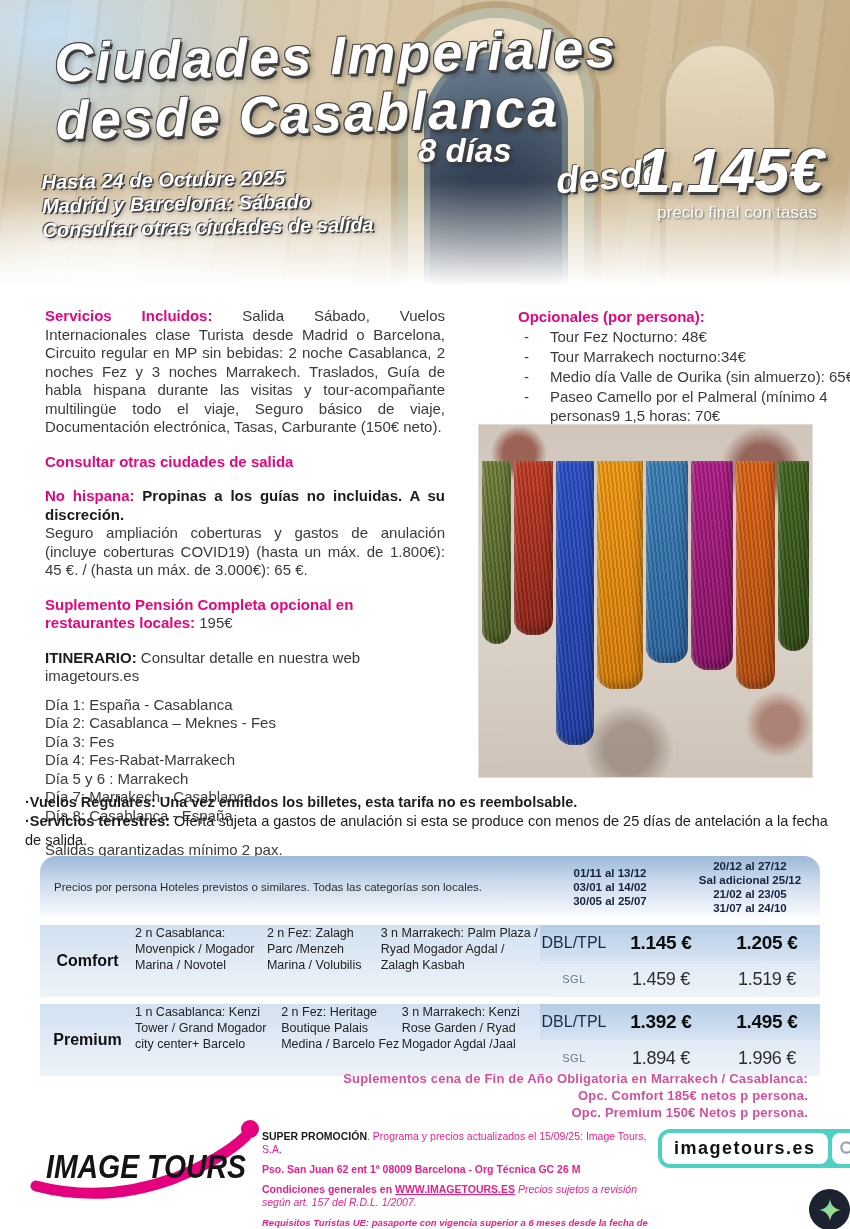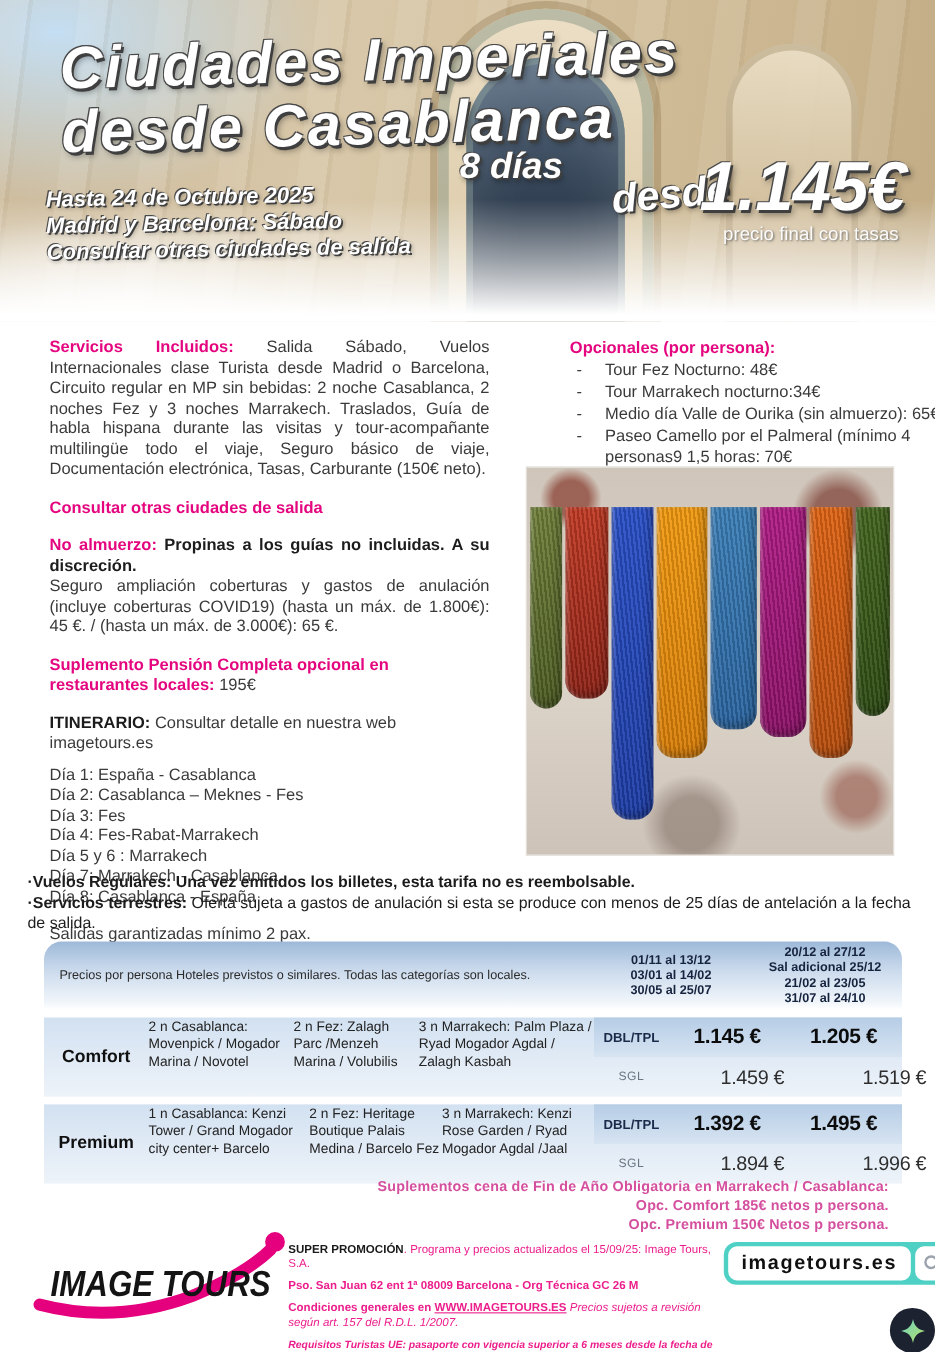--- a/index.html
+++ b/index.html
@@ -140,7 +140,7 @@
     <div class="mag">Consultar otras ciudades de salida</div>
     <div class="spacer-m"></div>
     <div class="just">
-      <span class="mag">No almuerzo:</span><span class="bold"> Propinas a los guías no incluidas. A su discreción.</span>
+      <span class="mag">No hispana:</span><span class="bold"> Propinas a los guías no incluidas. A su discreción.</span>
     </div>
     <div class="just">Seguro ampliación coberturas y gastos de anulación (incluye coberturas COVID19)  (hasta un máx. de 1.800€): 45 €. / (hasta un máx. de 3.000€): 65 €.</div>
     <div class="spacer-m"></div>

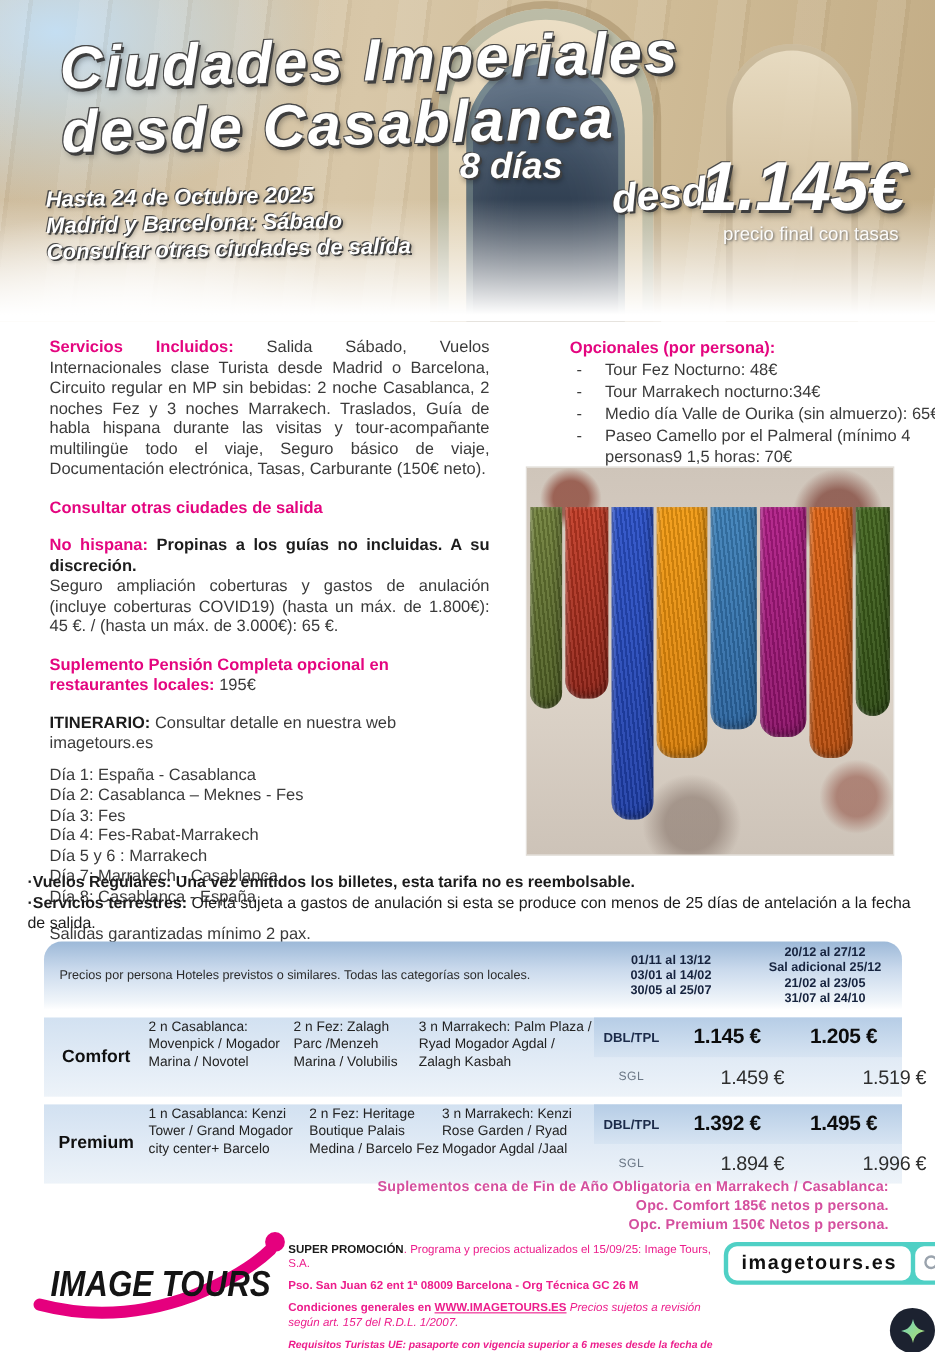--- a/index.html
+++ b/index.html
@@ -79,7 +79,7 @@
   .pt-sub{flex:1;display:grid;grid-template-columns:68px 106px 106px;align-items:center;}
   .pt-sub.dbl{background:linear-gradient(180deg,#b6cde6 0%,#d7e4f2 100%);}
   .pt-sub.sgl{background:linear-gradient(180deg,#e8effow8 0%,#fbfdfe 100%);gap:23px;}
-  .pt-lab{font-size:12px;font-weight:bold;color:#1b2a49;text-align:center;}
+  .pt-lab{font-size:16px;font-weight:normal;color:#1b2a49;text-align:center;}
   .pt-lab.light{font-weight:normal;color:#6a7685;letter-spacing:.5px;font-size:11px;}
   .pt-val{font-size:19px;font-weight:bold;color:#0c0c0c;text-align:center;letter-spacing:-.3px;}
   .pt-val.light{font-weight:normal;color:#2e2e2e;font-size:18px;}

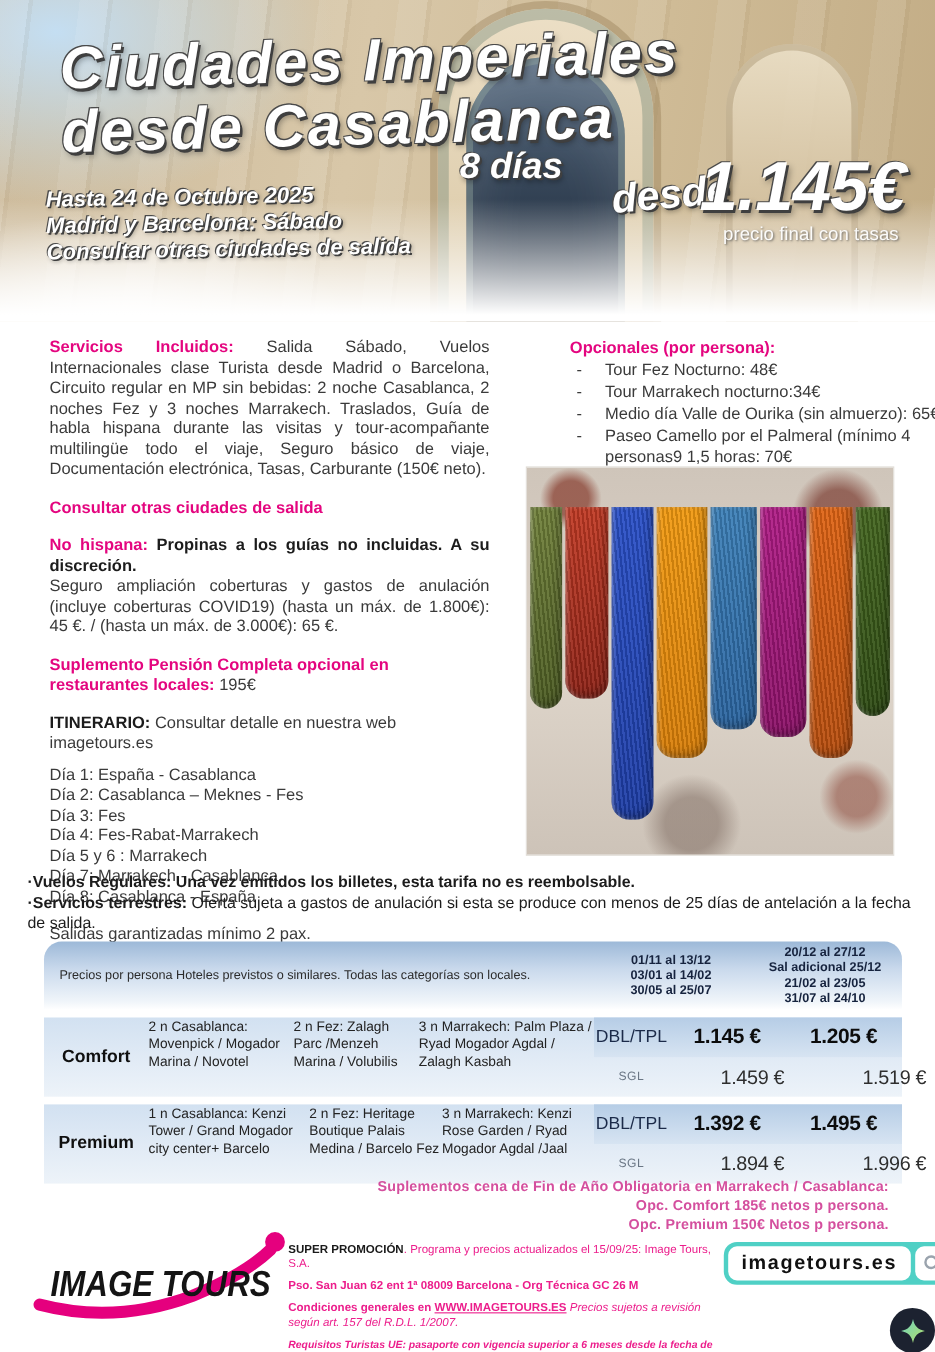--- a/index.html
+++ b/index.html
@@ -78,7 +78,7 @@
   .pt-prices{display:flex;flex-direction:column;}
   .pt-sub{flex:1;display:grid;grid-template-columns:68px 106px 106px;align-items:center;}
   .pt-sub.dbl{background:linear-gradient(180deg,#b6cde6 0%,#d7e4f2 100%);}
-  .pt-sub.sgl{background:linear-gradient(180deg,#e8effow8 0%,#fbfdfe 100%);gap:23px;}
+  .pt-sub.sgl{background:linear-gradient(180deg,#e8effow8 0%,#fbfdfe 100%);}
   .pt-lab{font-size:16px;font-weight:normal;color:#1b2a49;text-align:center;}
   .pt-lab.light{font-weight:normal;color:#6a7685;letter-spacing:.5px;font-size:11px;}
   .pt-val{font-size:19px;font-weight:bold;color:#0c0c0c;text-align:center;letter-spacing:-.3px;}

